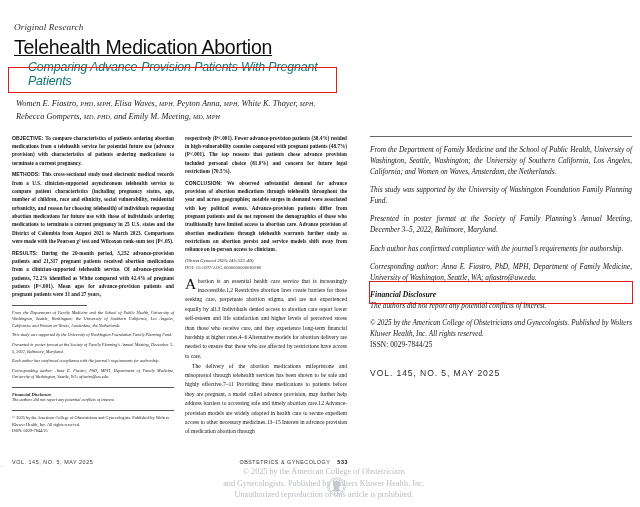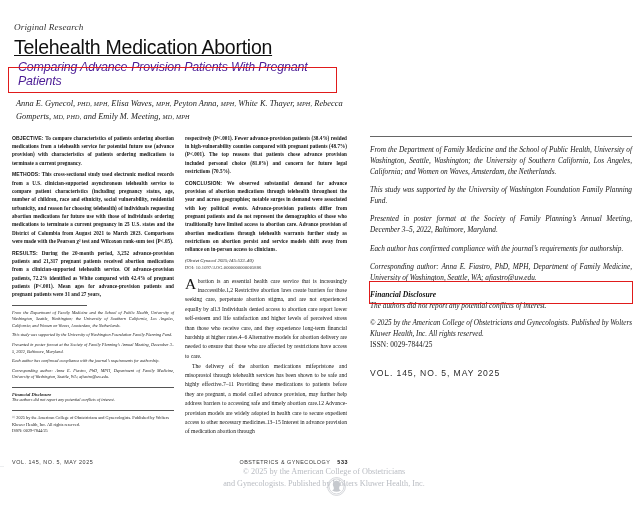--- a/index.html
+++ b/index.html
@@ -50,9 +50,9 @@
     font-style: italic;
     font-size: 12.4px;
     font-weight: normal;
-    color: #4c1d95;
+    color: #0f766e;
     letter-spacing: -.15px;
-    margin: 0 0 7px 6px;
+    margin: 0 0 7px 16px;
     line-height: 1.15;
   }
 

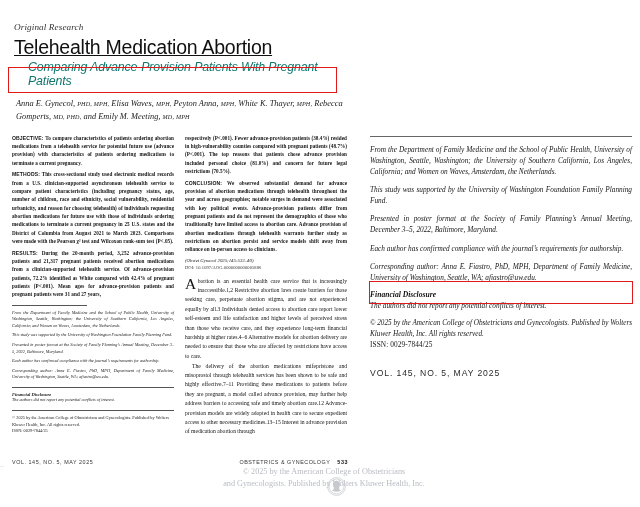--- a/index.html
+++ b/index.html
@@ -315,7 +315,7 @@
   <h2 class="article-subtitle">Comparing Advance-Provision Patients With Pregnant Patients</h2>
 
   <div class="byline">
-    <span>Anna E. Gynecol,</span>
+    <span>Women E. Fiastro,</span>
     <span class="deg">PHD, MPH,</span>
     <span>Elisa Waves,</span>
     <span class="deg">MPH,</span>

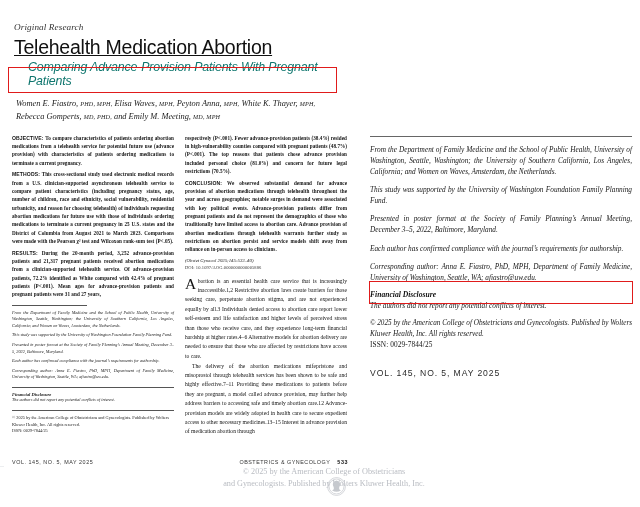--- a/index.html
+++ b/index.html
@@ -406,6 +406,7 @@
   <div id="copyright-text">
     <div>© 2025 by the American College of Obstetricians</div>
     <div>and Gynecologists. Published by Wolters Kluwer Health, Inc.</div>
+    <div>Unauthorized reproduction of this article is prohibited.</div>
   </div>
   <svg id="acog-seal" viewBox="0 0 40 40">
     <circle class="seal-ring" cx="20" cy="20" r="17"></circle>

